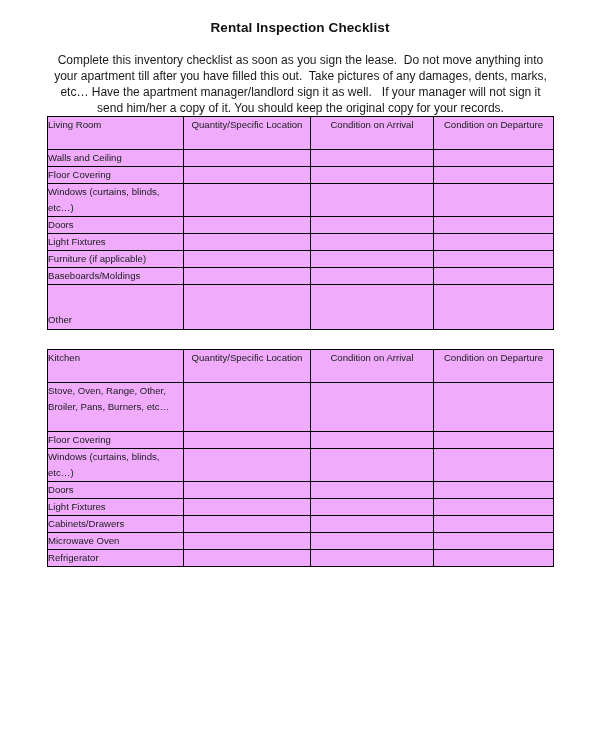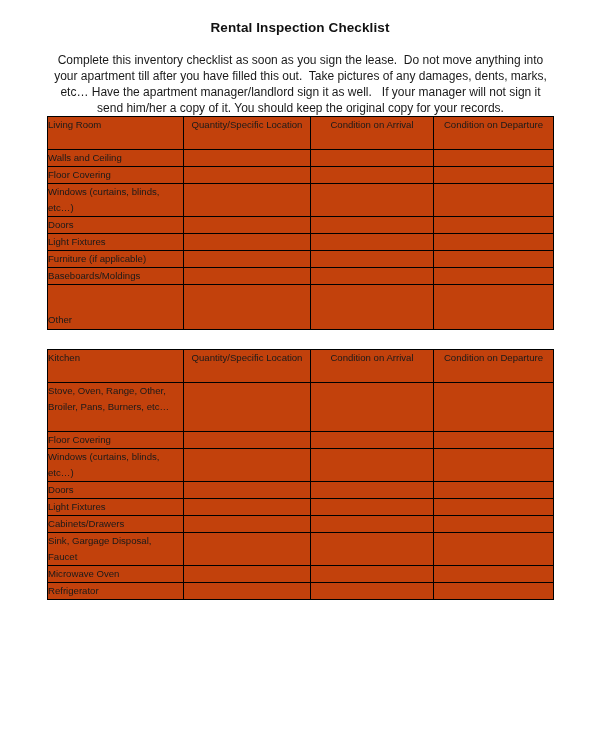--- a/index.html
+++ b/index.html
@@ -54,7 +54,7 @@
     table-layout: fixed;
     width: 506px;
     margin: 0;
-    background: #c2410c;
+    background: #f0abfc;
   }
 
   table.checklist + table.checklist {

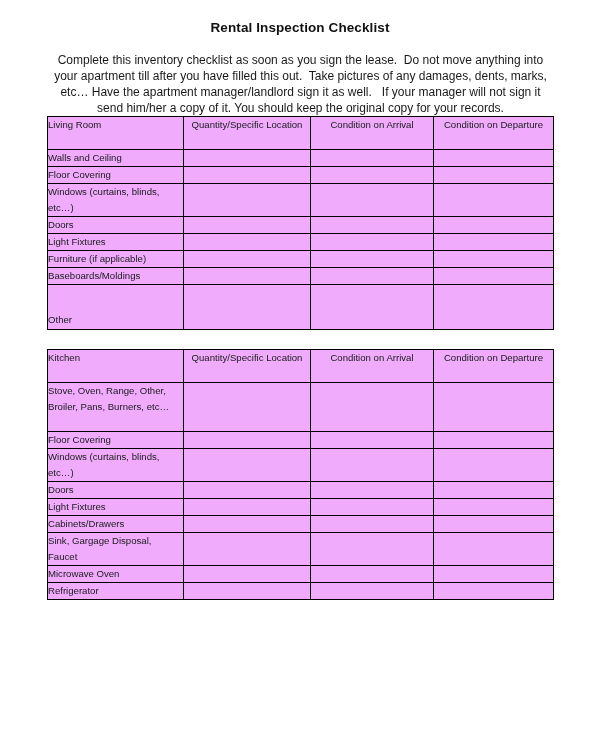--- a/index.html
+++ b/index.html
@@ -247,12 +247,6 @@
             <td class="fill-cell"></td>
             <td class="fill-cell"></td>
           </tr>
-          <tr class="r2">
-            <td class="item-cell">Sink, Gargage Disposal, Faucet</td>
-            <td class="fill-cell"></td>
-            <td class="fill-cell"></td>
-            <td class="fill-cell"></td>
-          </tr>
           <tr class="r1">
             <td class="item-cell">Microwave Oven</td>
             <td class="fill-cell"></td>

